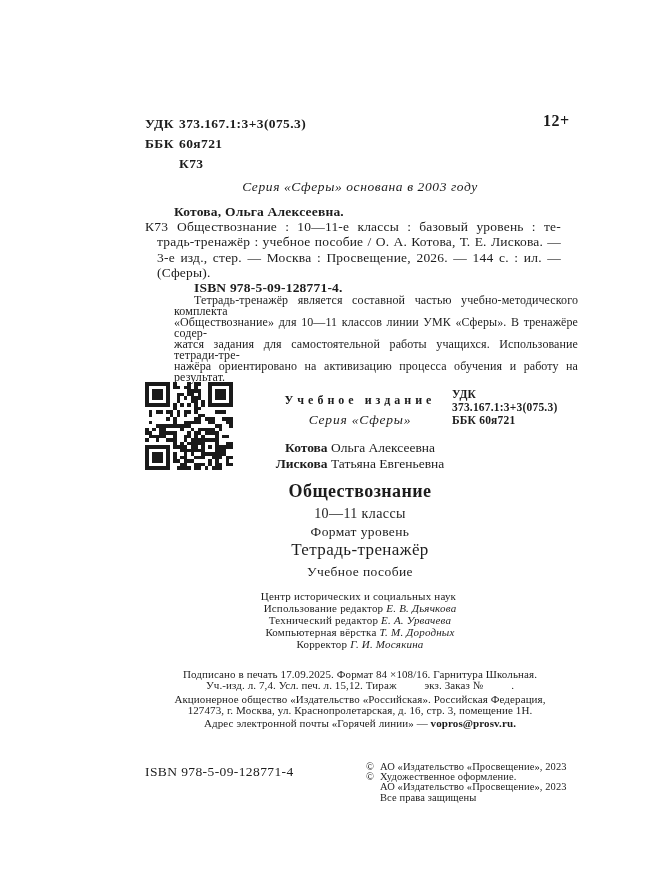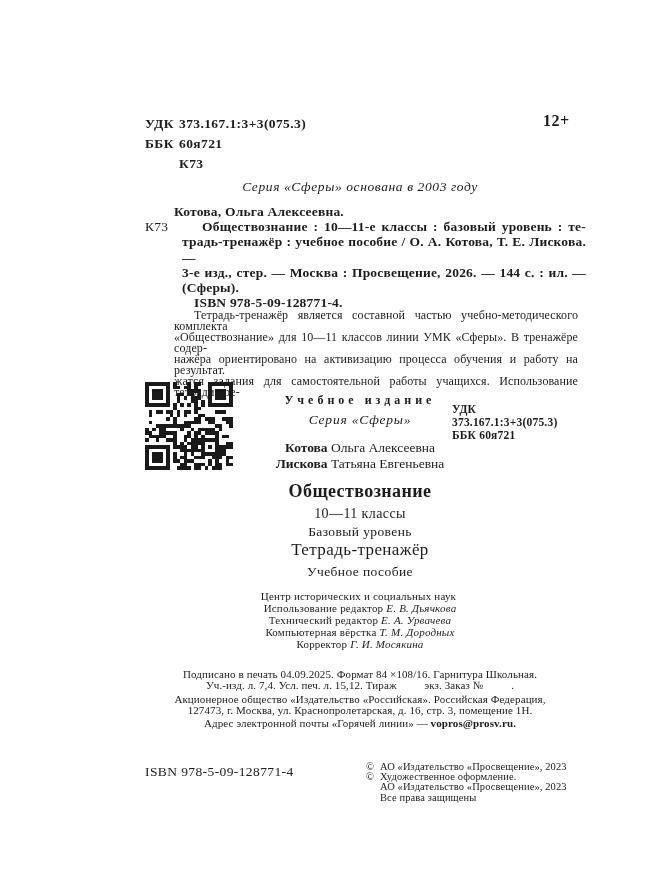--- a/index.html
+++ b/index.html
@@ -20,7 +20,7 @@
   .bib-author{margin-left:29px;font-weight:bold;}
   .bib-para{position:relative;}
   .bib-code{position:absolute;left:0;top:0;}
-  .bib-line{margin-left:37px;width:404px;text-align:justify;font-weight:bold;}
+  .bib-line{margin-left:12px;width:404px;text-align:justify;}
   .jl{text-align-last:justify;}
   .indent1{text-indent:20px;}
   .bib-isbn{margin-left:49px;font-weight:bold;}

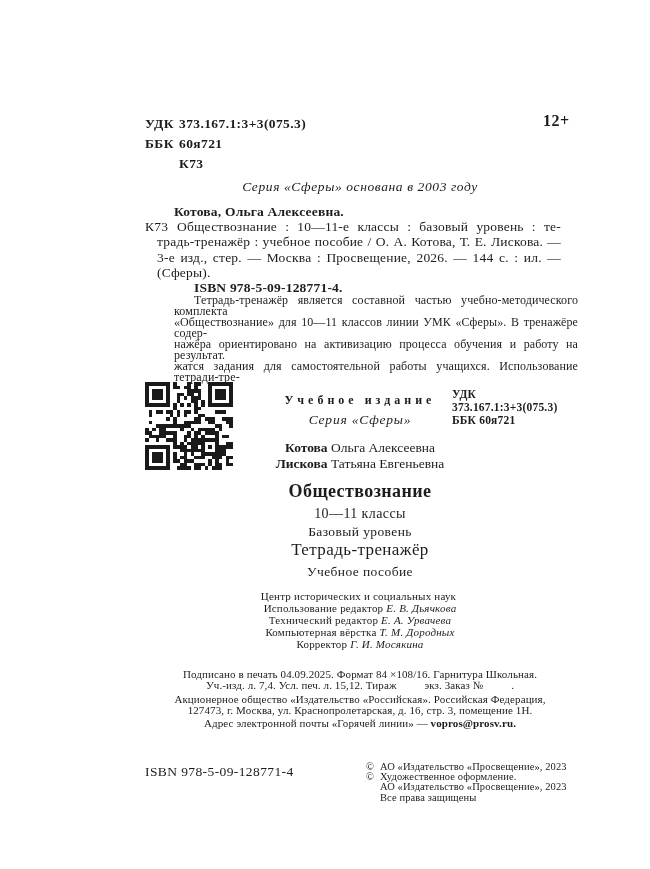--- a/index.html
+++ b/index.html
@@ -87,8 +87,8 @@
     <div class="bib-ann">
       <div class="ann-l jl indent1">Тетрадь-тренажёр является составной частью учебно-методического комплекта</div>
       <div class="ann-l jl">«Обществознание» для 10—11 классов линии УМК «Сферы». В тренажёре содер-</div>
+      <div class="ann-l jl">жатся задания для самостоятельной работы учащихся. Использование тетради-тре-</div>
       <div class="ann-l">нажёра ориентировано на активизацию процесса обучения и работу на результат.</div>
-      <div class="ann-l jl">жатся задания для самостоятельной работы учащихся. Использование тетради-тре-</div>
     </div>
     <div class="bib-codes-right">
       <div>УДК 373.167.1:3+3(075.3)</div>

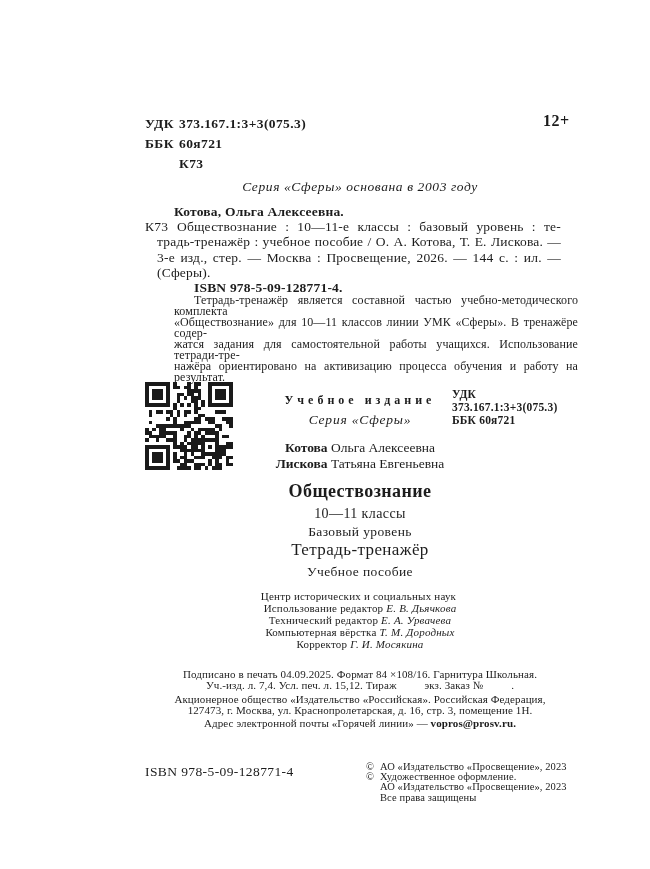--- a/index.html
+++ b/index.html
@@ -436,7 +436,7 @@
 
   <div class="cblock book-title">Обществознание</div>
   <div class="cblock grades">10—11 классы</div>
-  <div class="cblock level">Базовый уровень</div>
+  <div class="cblock level">Формат уровень</div>
   <div class="cblock subtitle">Тетрадь-тренажёр</div>
   <div class="cblock edition-kind">Учебное пособие</div>
 

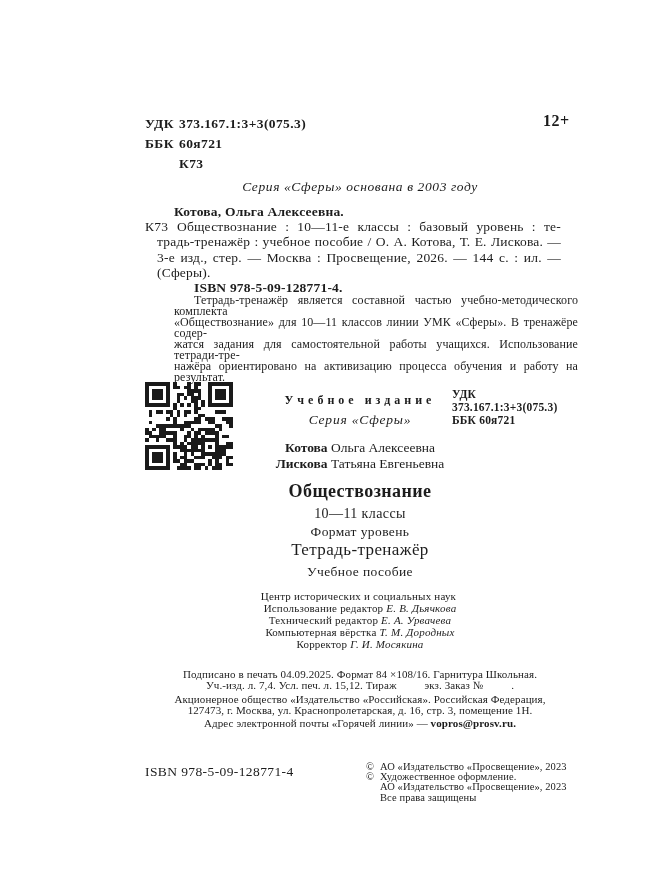--- a/index.html
+++ b/index.html
@@ -459,7 +459,7 @@
   </div>
 
   <div class="cblock print-a">
-    <div>Подписано в печать 04.09.2025. Формат 84 ×108/16. Гарнитура Школьная.</div>
+    <div>Подписано в печать 17.09.2025. Формат 84 ×108/16. Гарнитура Школьная.</div>
     <div>Уч.-изд. л. 7,4. Усл. печ. л. 15,12. Тираж   экз. Заказ №   .</div>
   </div>
   <div class="cblock print-b">

